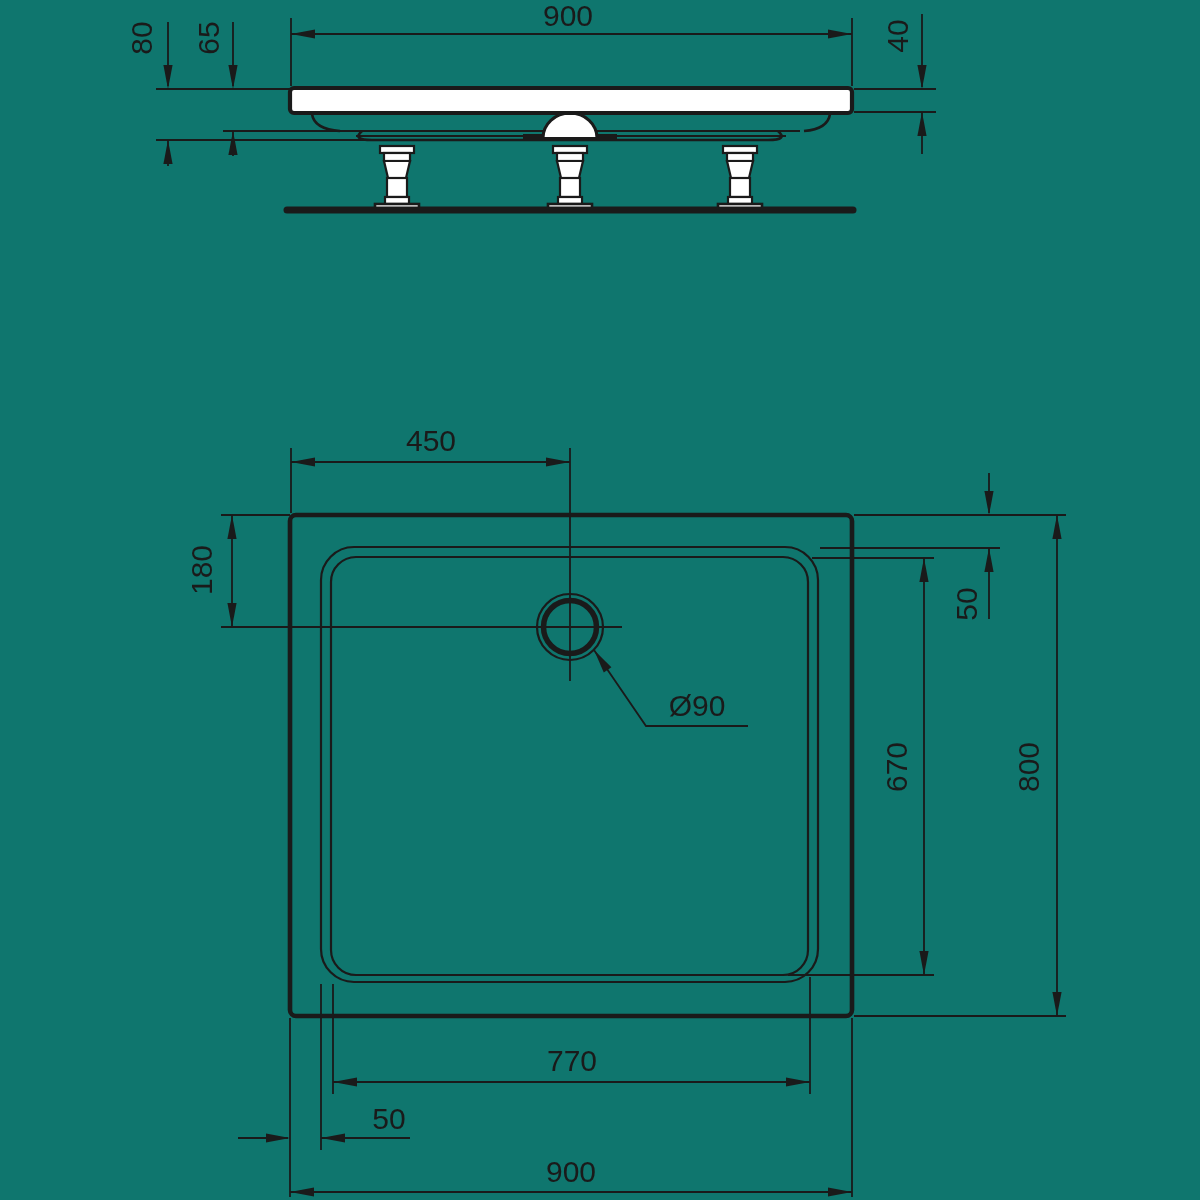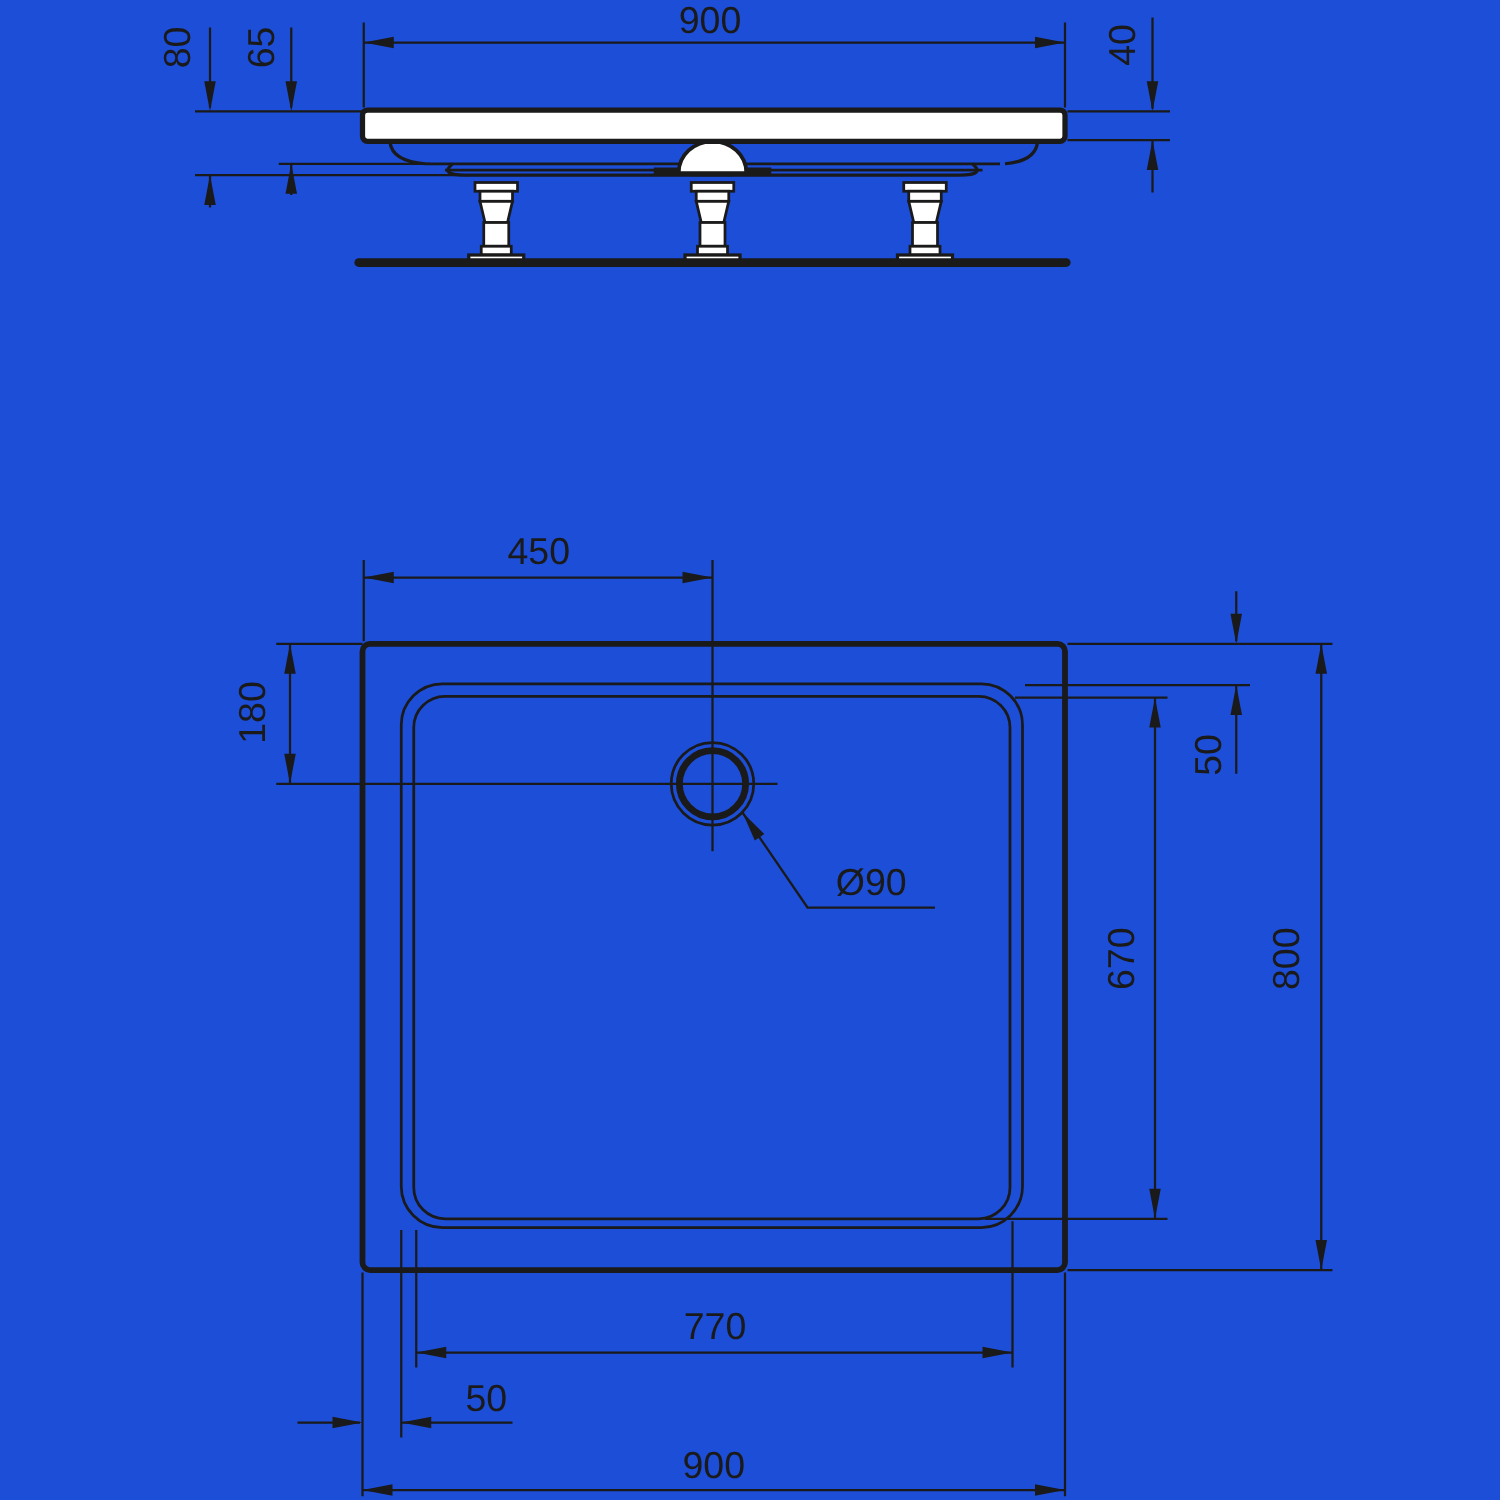--- a/index.html
+++ b/index.html
@@ -3,7 +3,7 @@
 <meta charset="utf-8">
 <style>
   html,body{margin:0;padding:0;background:#ffffff;}
-  .stage{width:1200px;height:1200px;position:relative;background:#1d4ed8;}
+  .stage{width:1200px;height:1200px;position:relative;background:#0f766e;}
   svg{display:block;}
   
   .ln{stroke:#1a1a1a;stroke-width:1.8;fill:none;}

